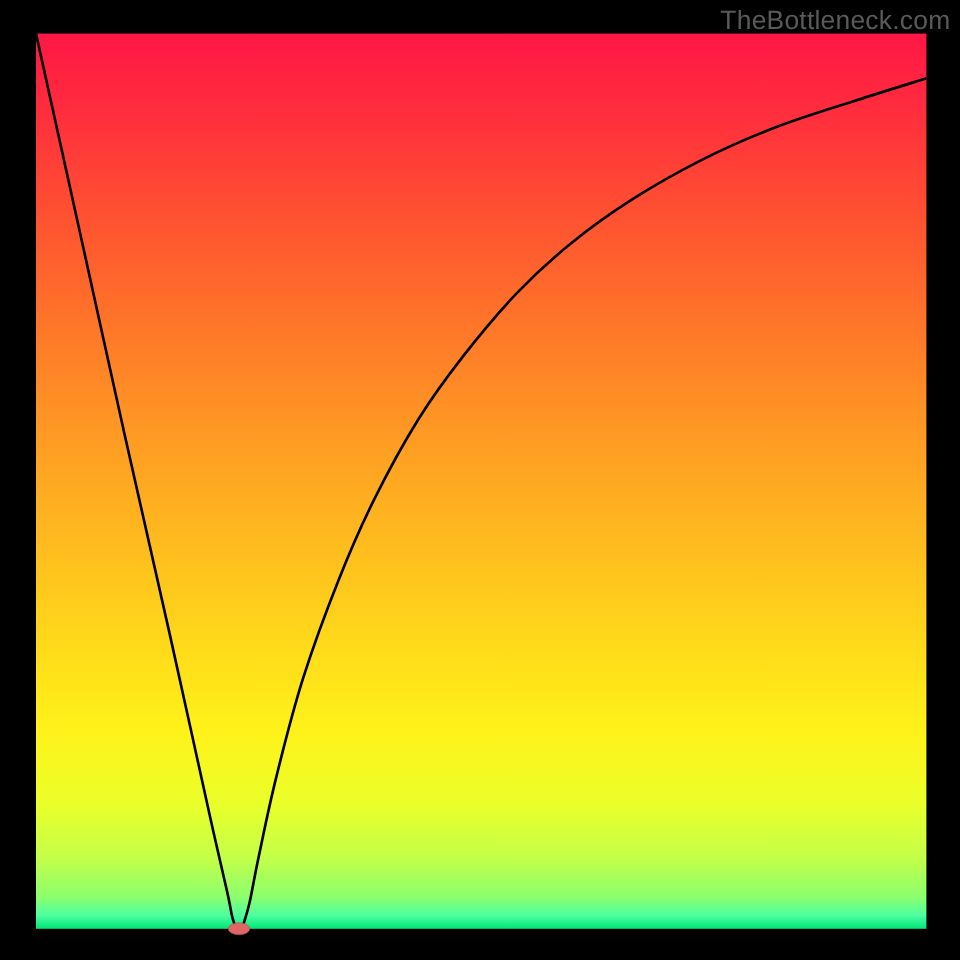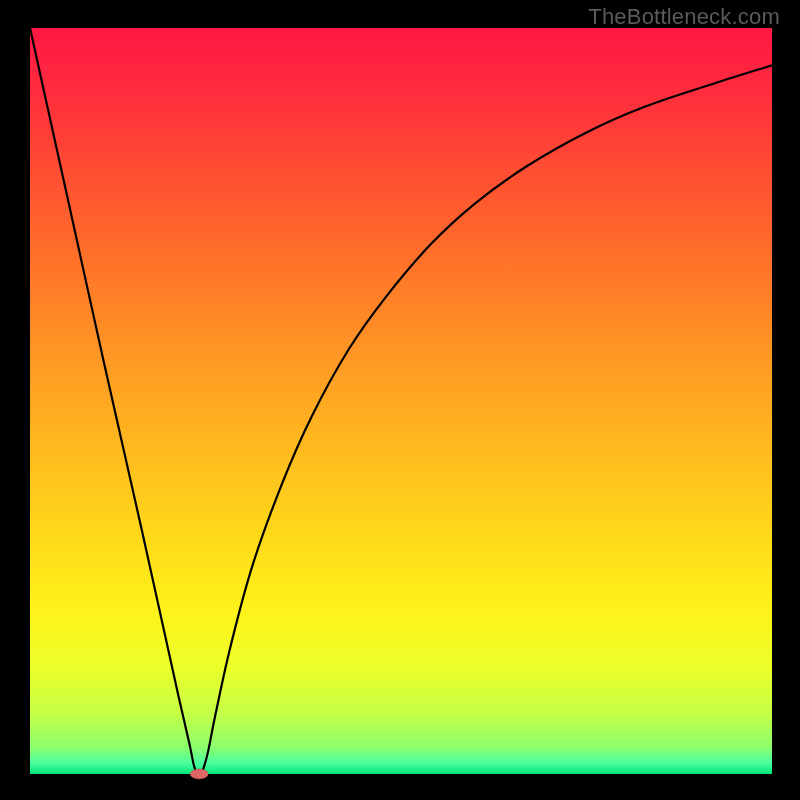--- a/index.html
+++ b/index.html
@@ -20,7 +20,7 @@
   .watermark {
     position: absolute;
     top: 4px;
-    right: 20px;
+    right: 8px;
     color: #5a5a5a;
     font-size: 22px;
     font-weight: 500;

